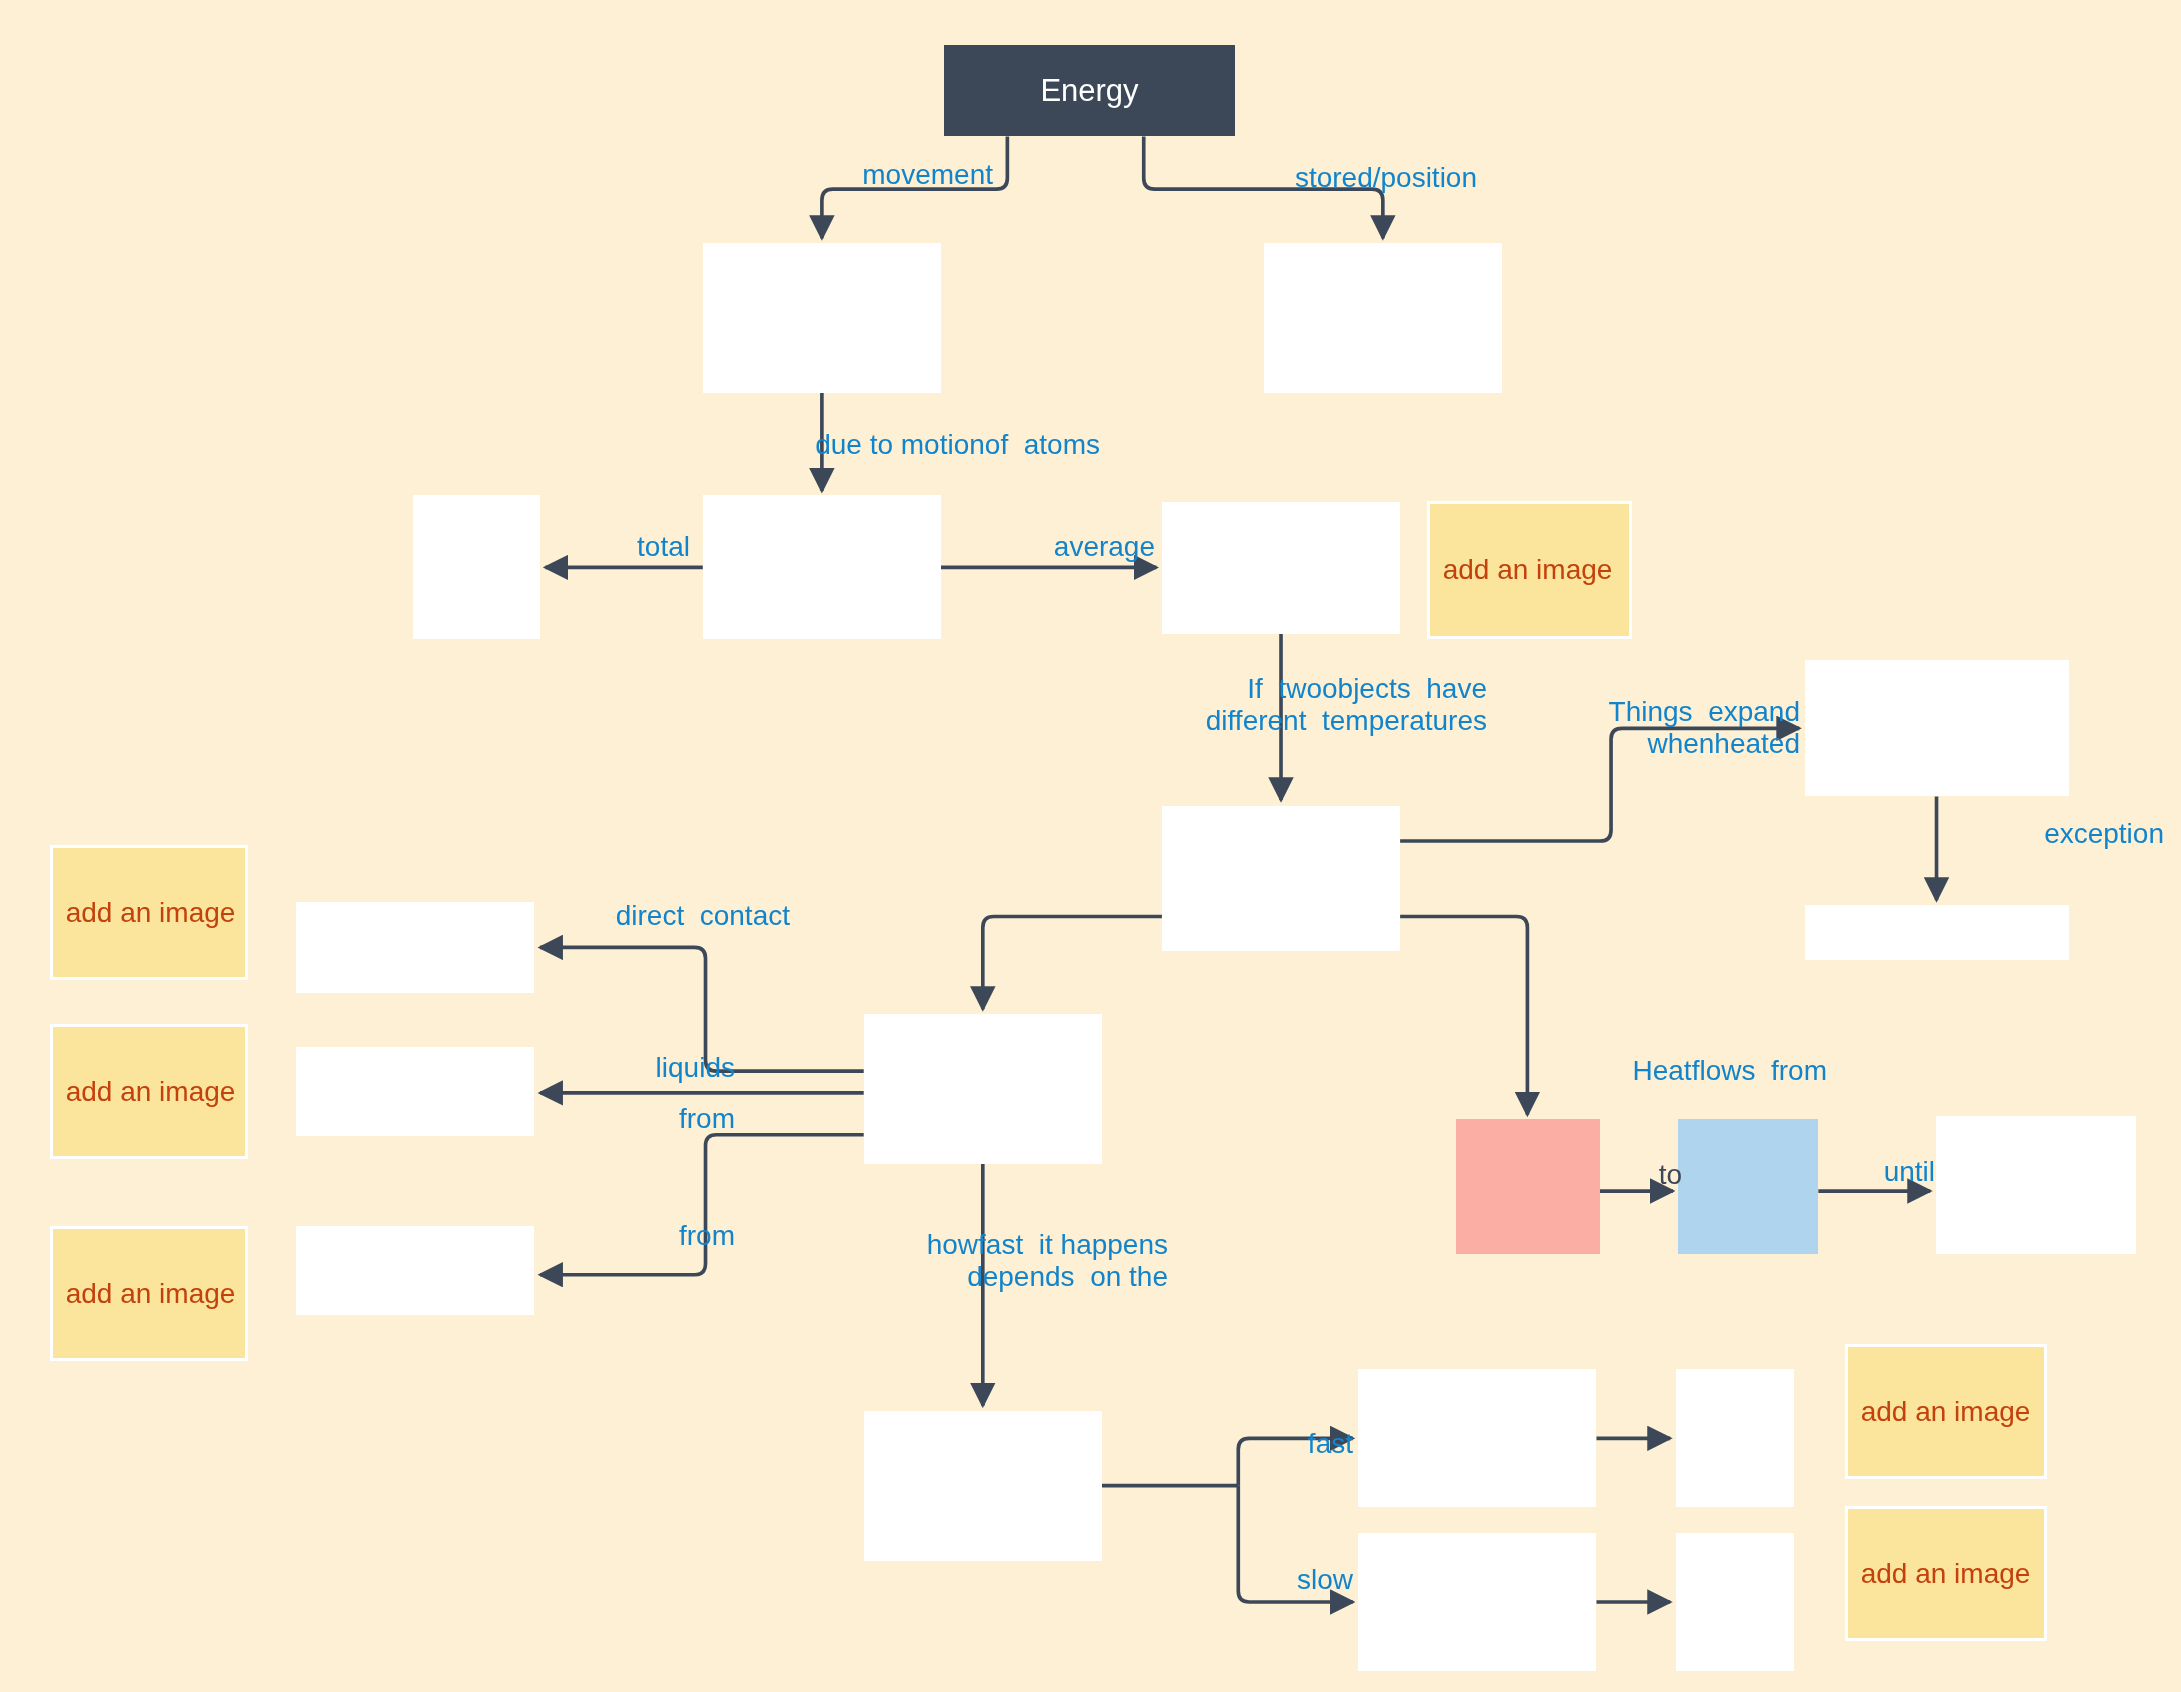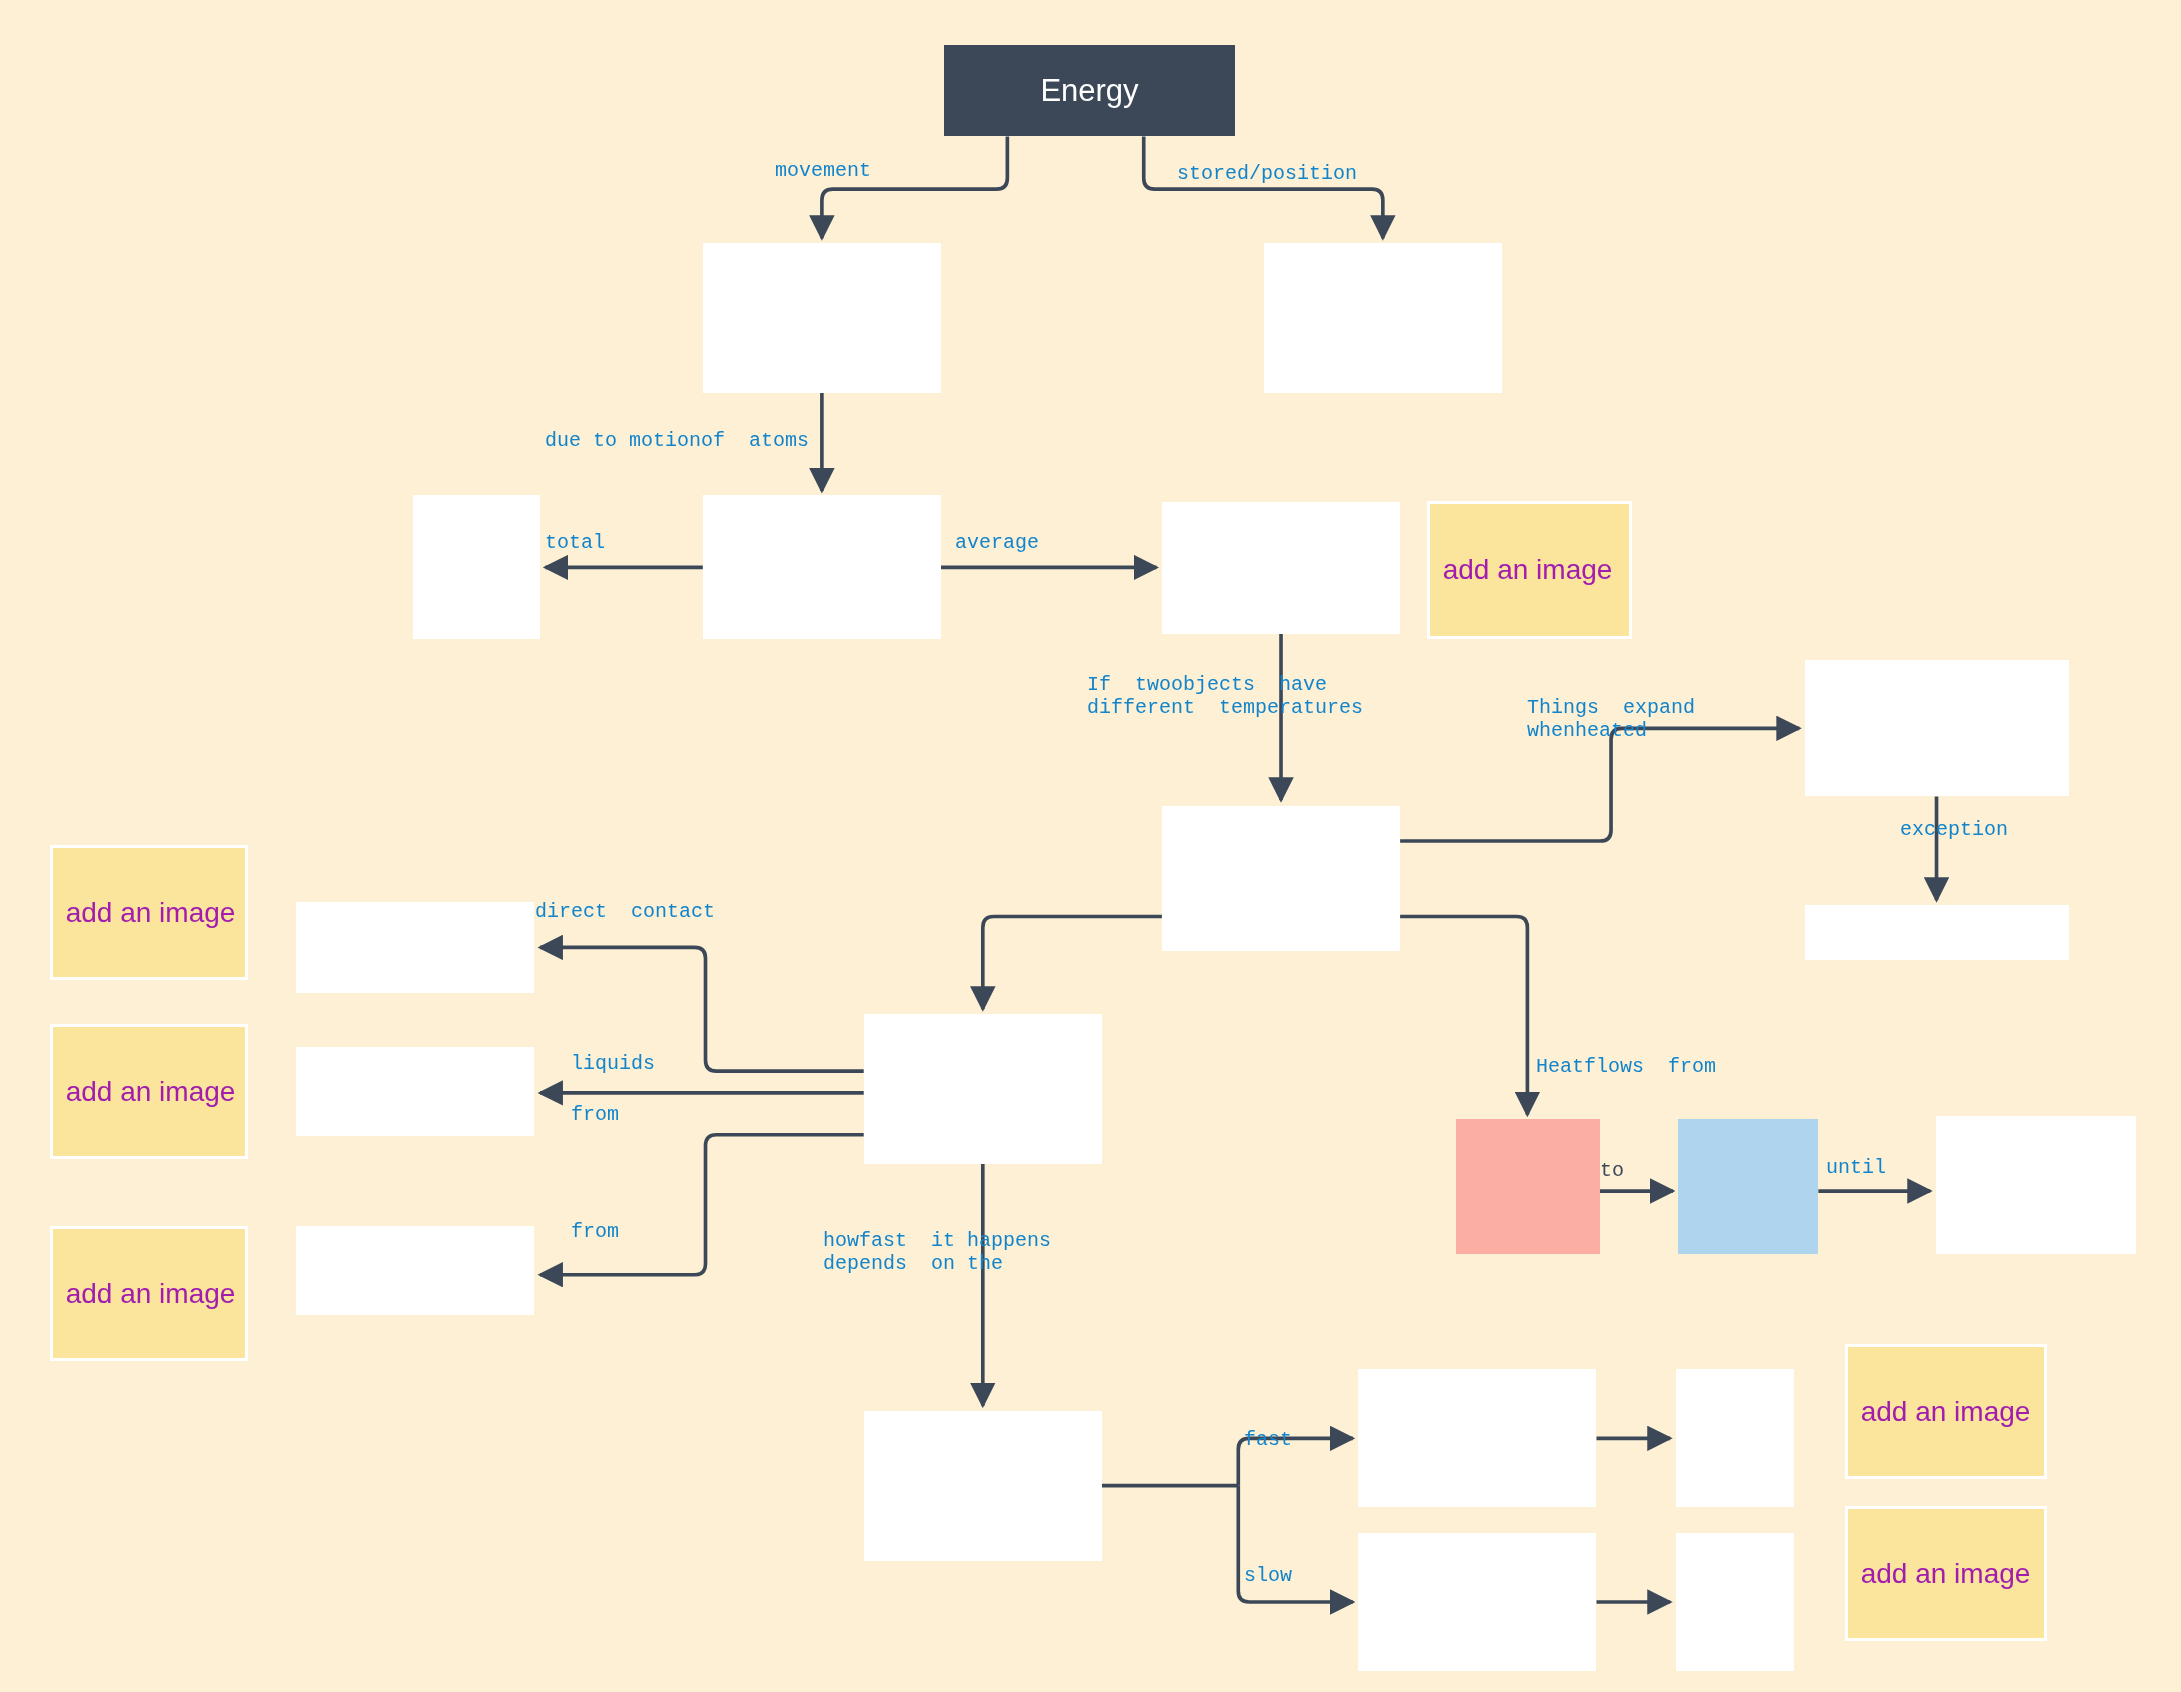--- a/index.html
+++ b/index.html
@@ -59,11 +59,10 @@
   .edge-label {
     position: absolute;
     color: #1184CC;
-    font-size: 20px;
+    font-size: 28px;
     line-height: 1.16;
     white-space: pre;
-    text-align: left;
-    font-family: Liberation Mono, monospace;
+    text-align: right;
   }
   .edge-label.dark {
     color: #3C4858;

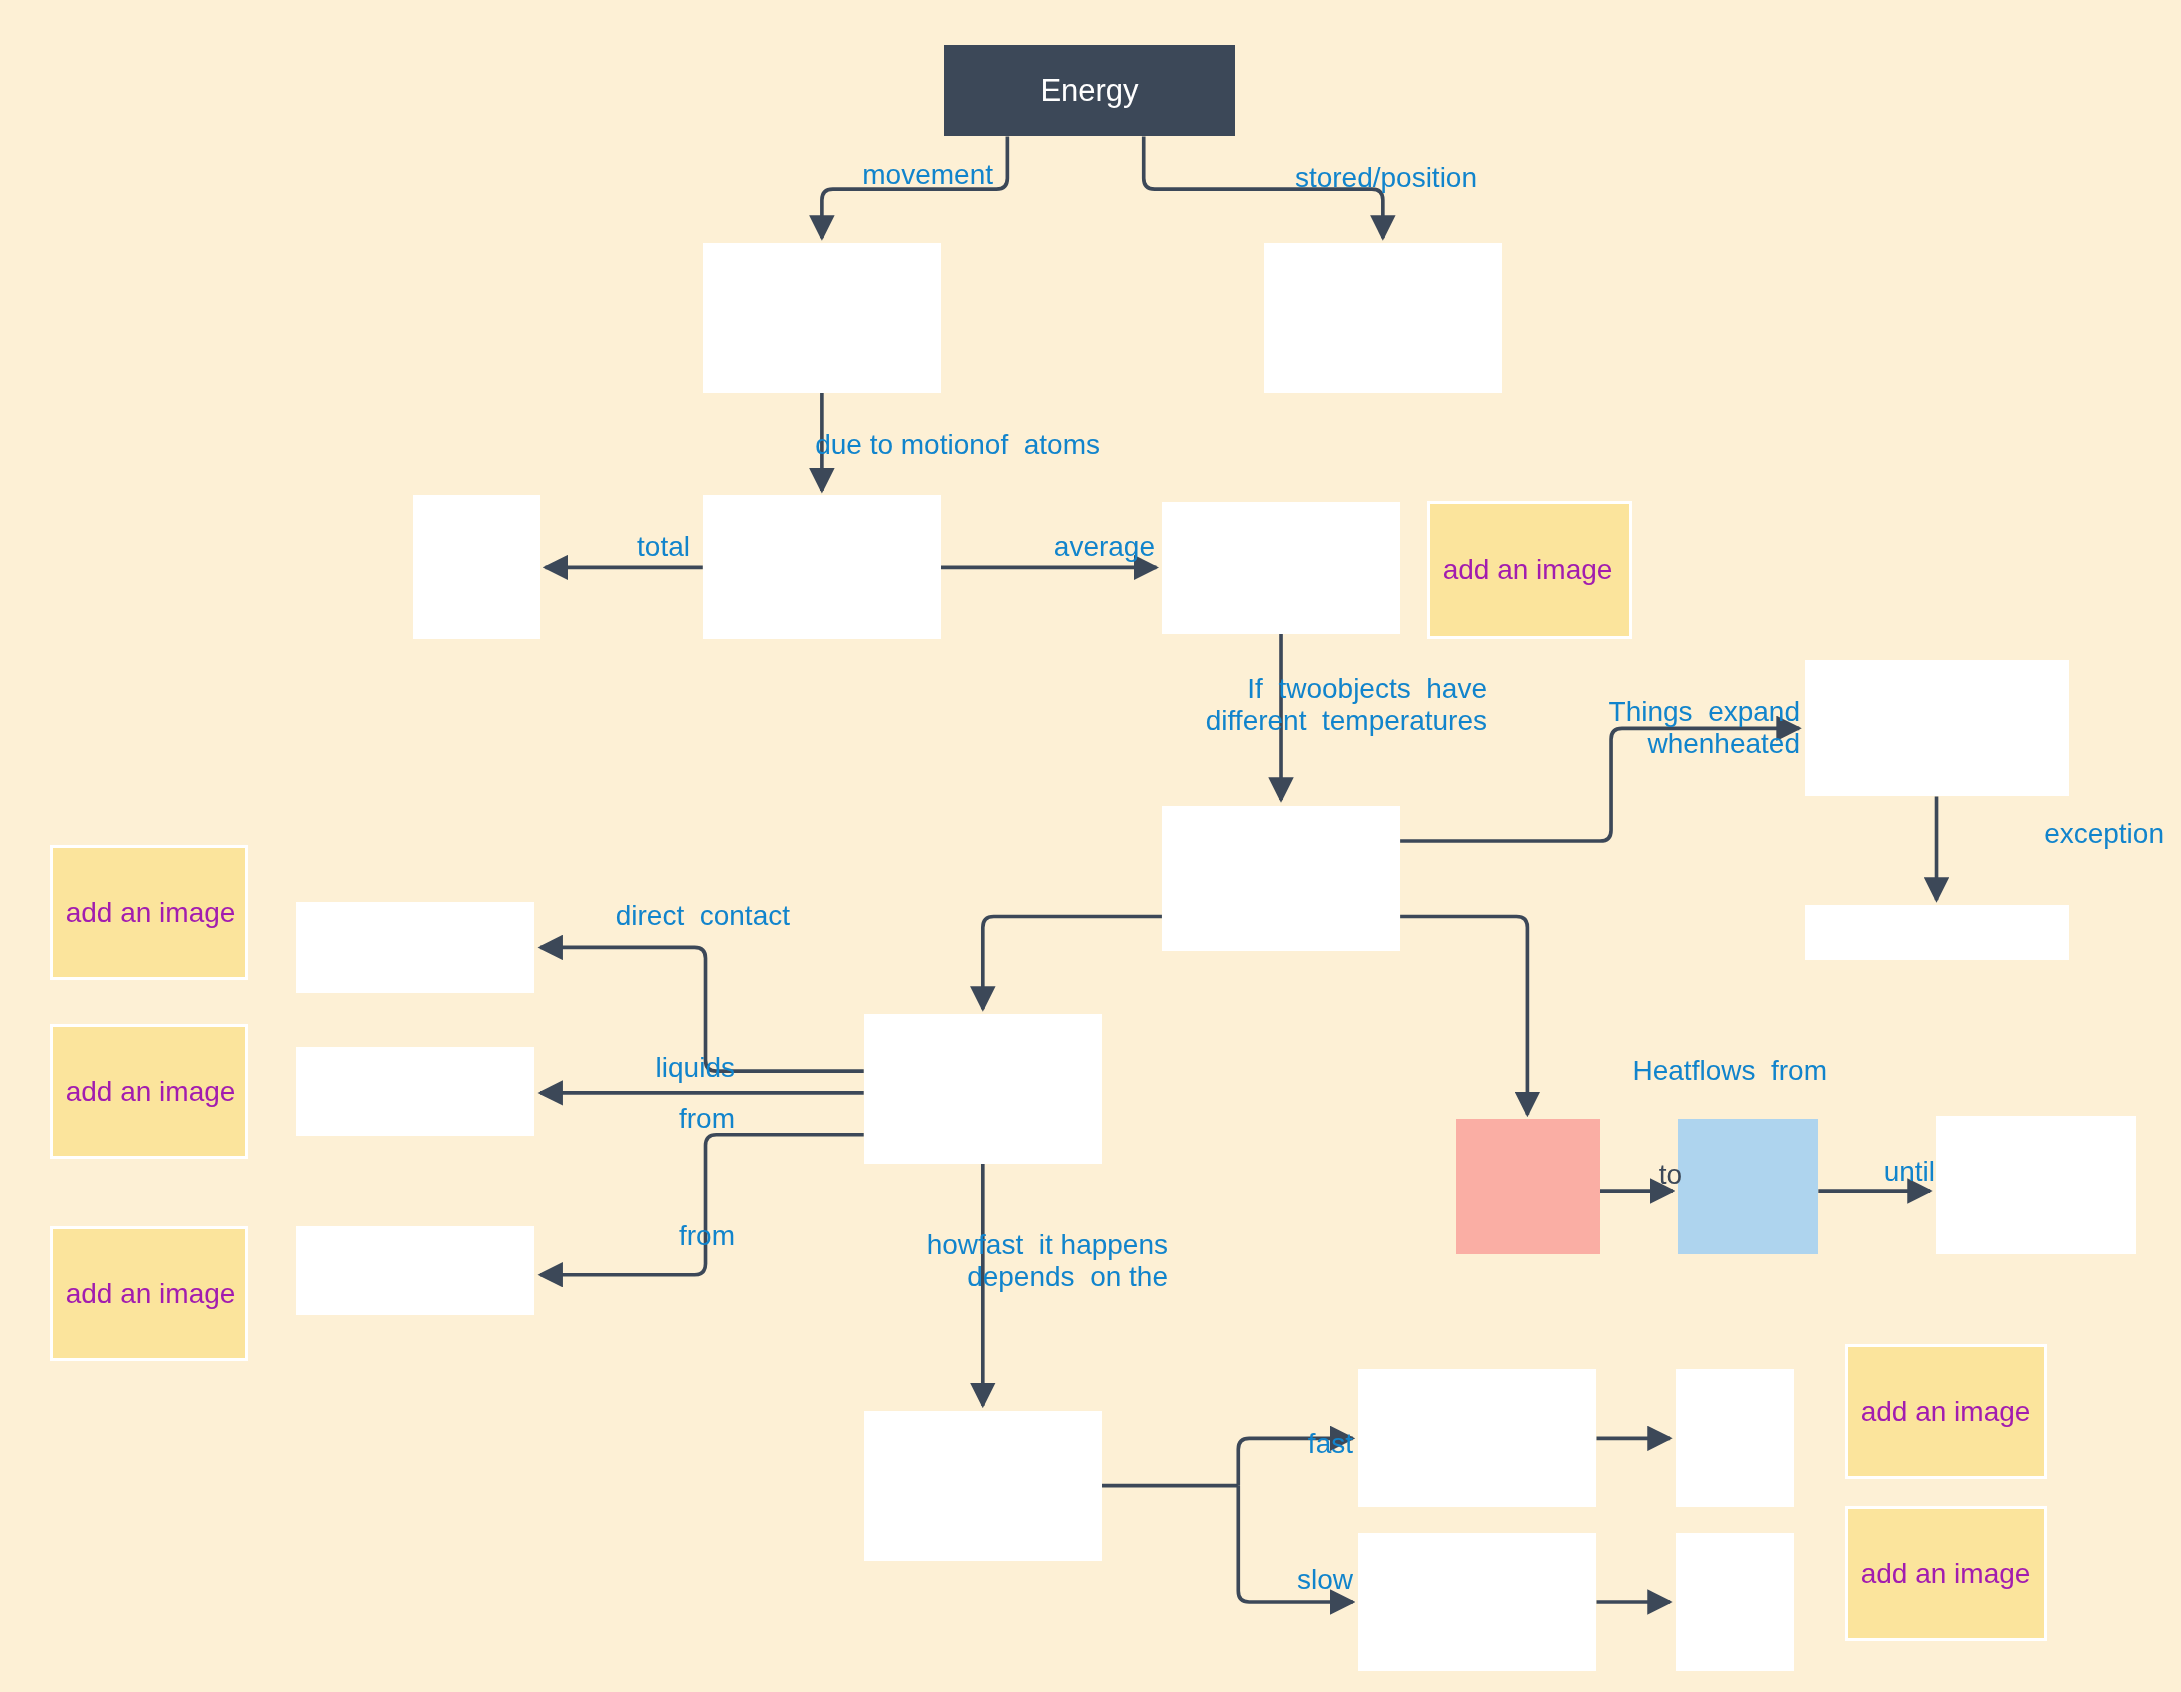--- a/index.html
+++ b/index.html
@@ -44,7 +44,7 @@
   }
   .node.image-ph {
     background: #FBE49C;
-    color: #a21caf;
+    color: #c2410c;
     font-size: 28px;
     border: 3.6px solid #FFFFFF;
     justify-content: flex-start;

